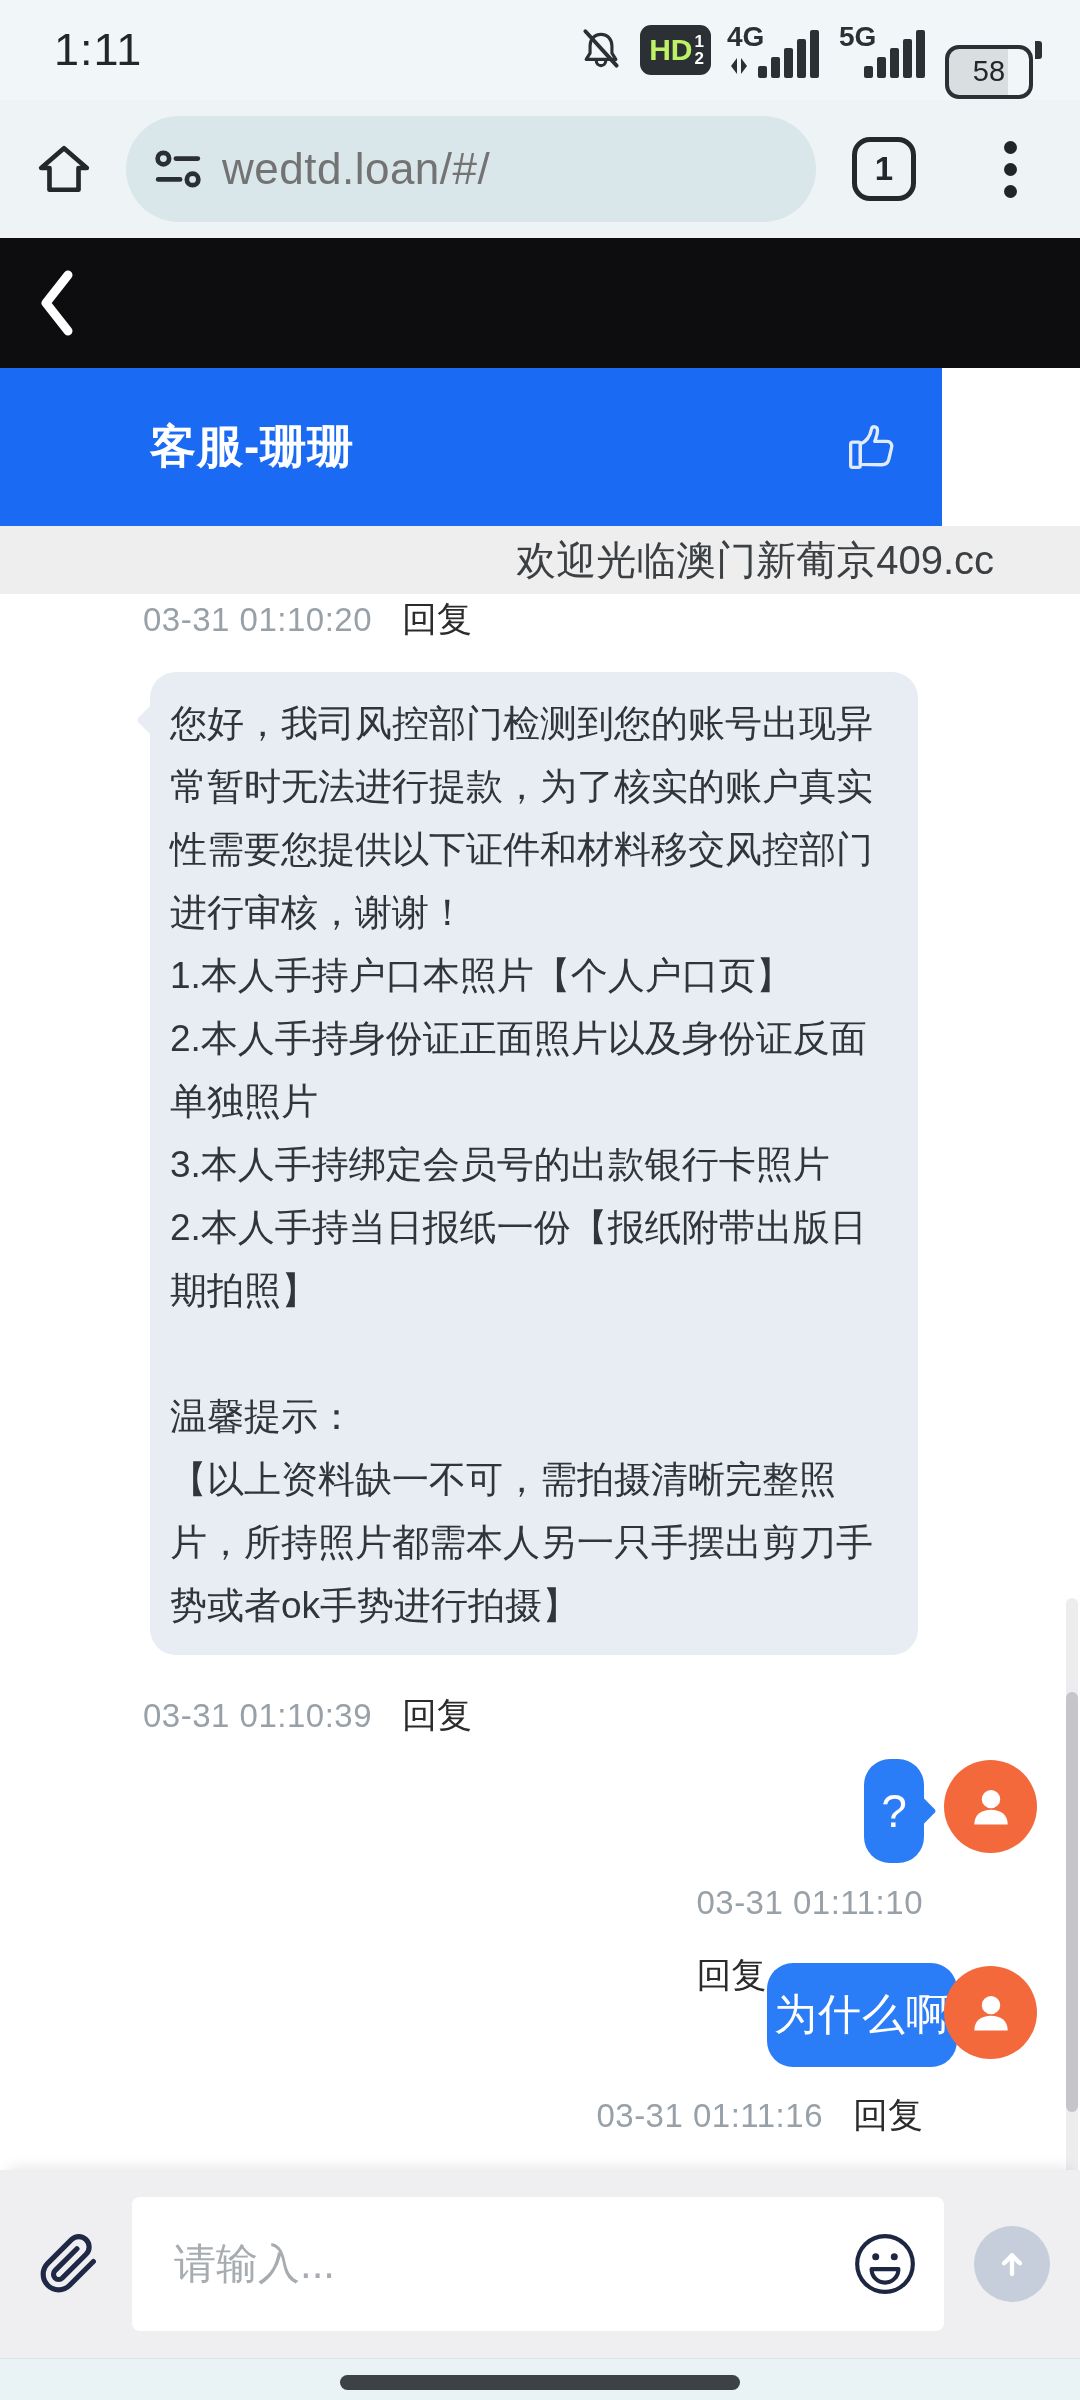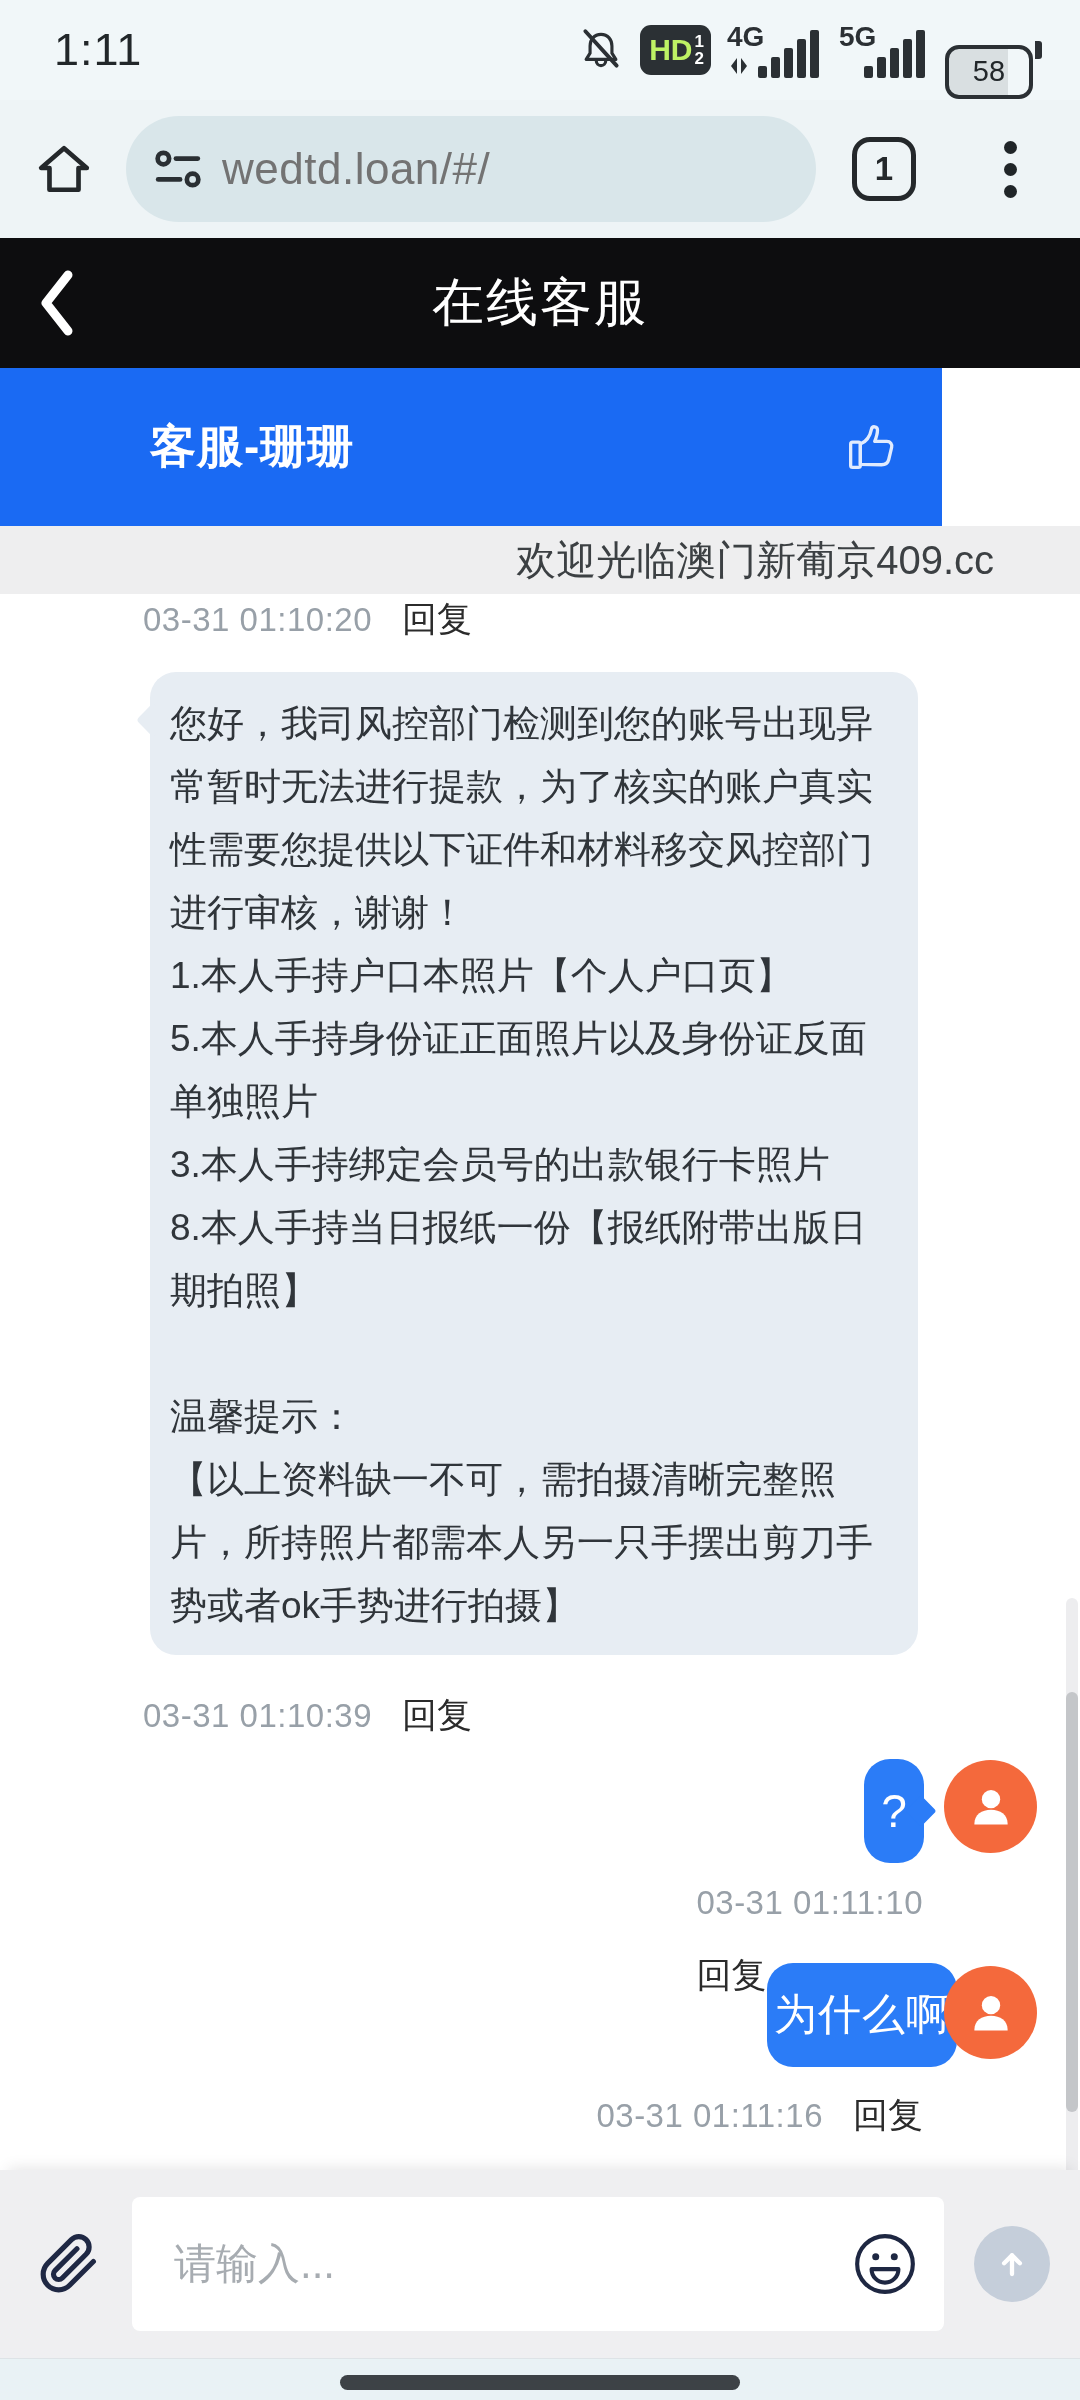--- a/index.html
+++ b/index.html
@@ -173,7 +173,6 @@
         <polyline points="32,7 10,35 32,63"></polyline>
       </svg>
     </span>
-    <span class="title">在线客服</span>
   </div>
 
   <div class="agent-bar">

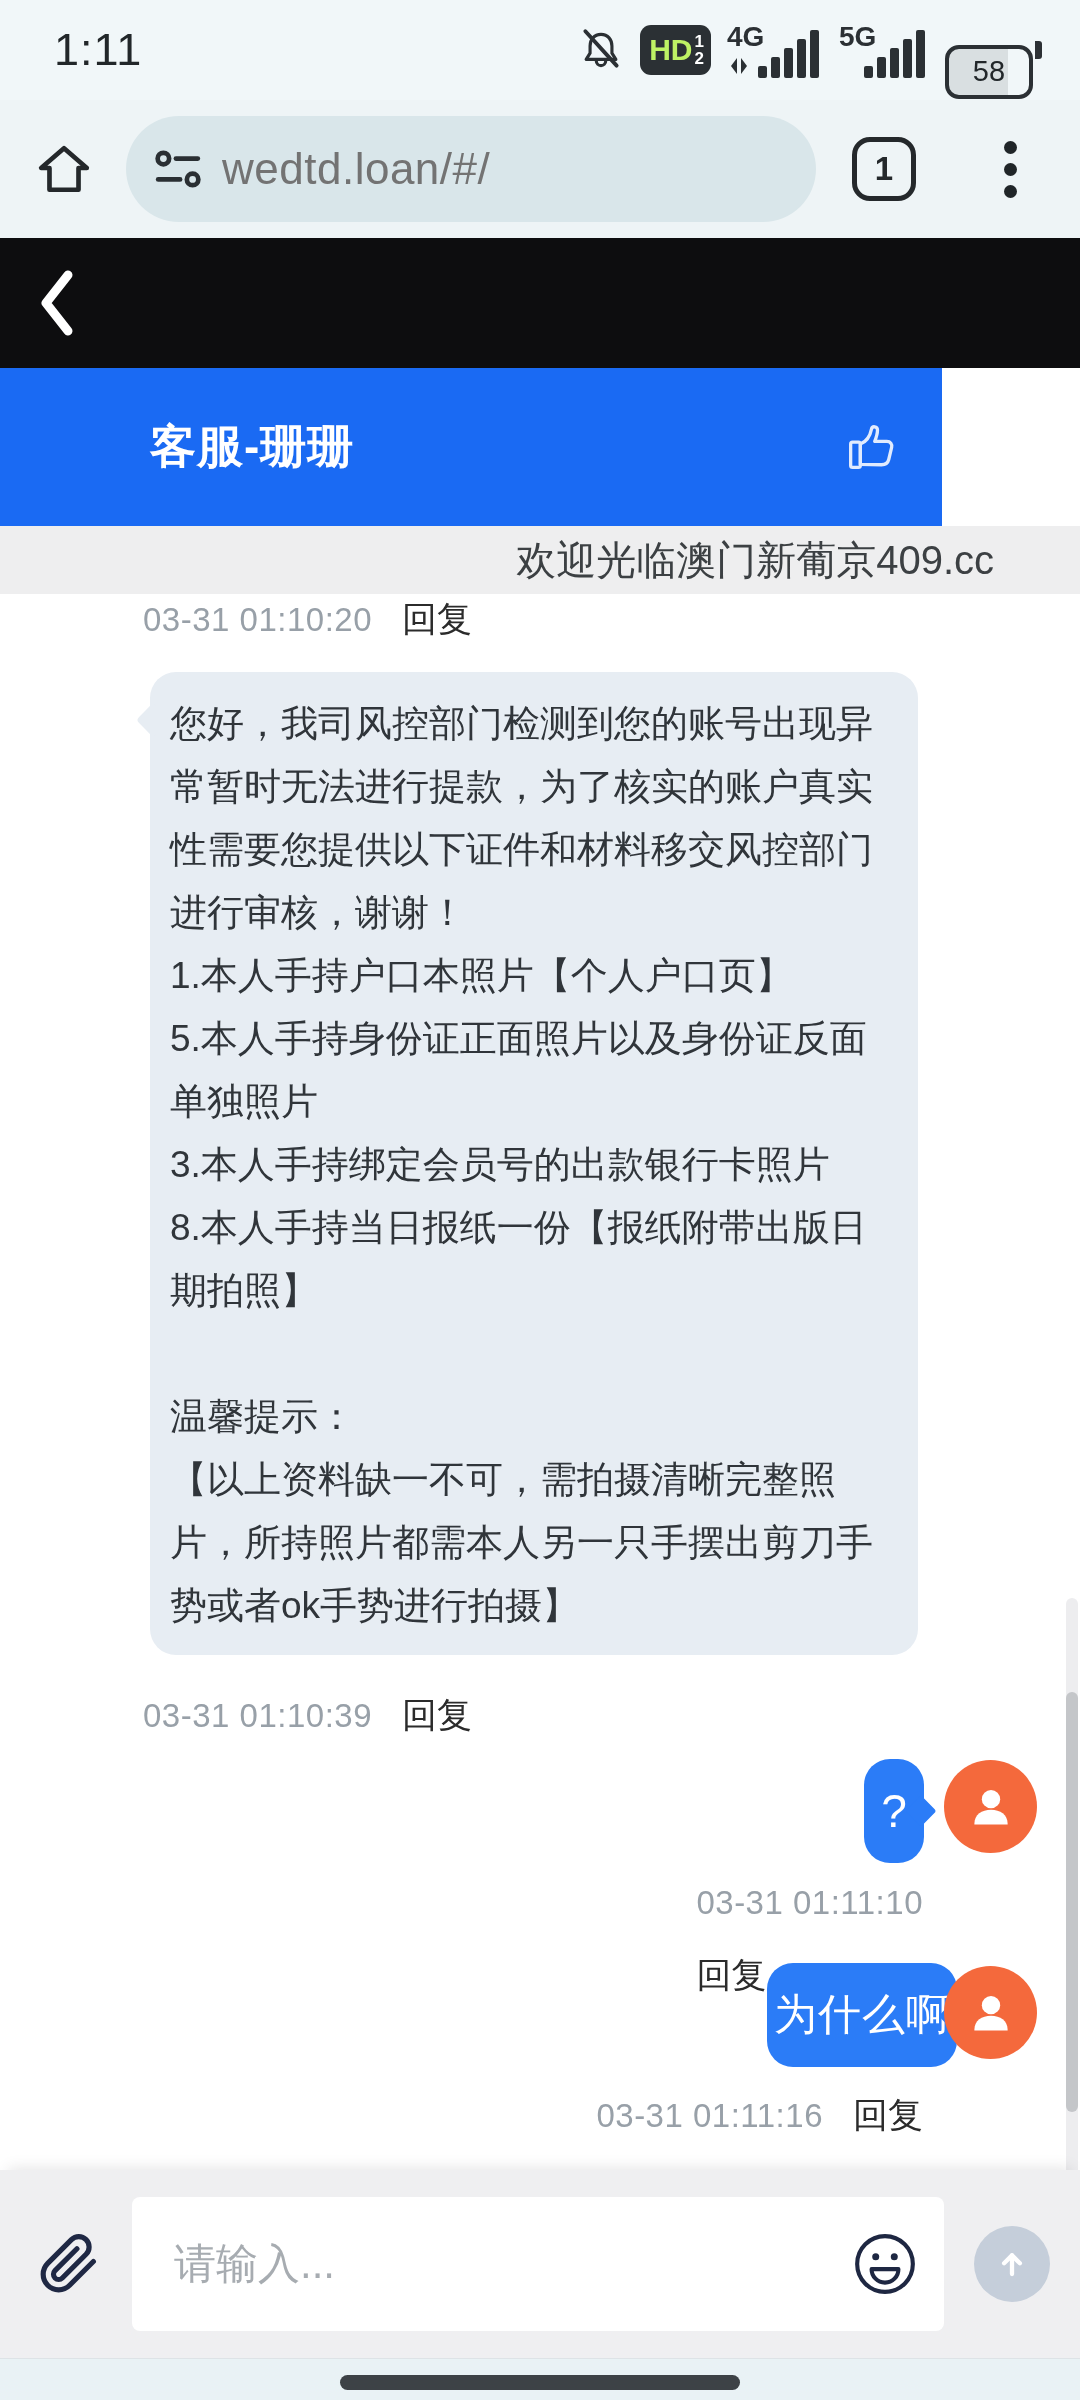--- a/index.html
+++ b/index.html
@@ -202,7 +202,7 @@
         <div class="msg-line">性需要您提供以下证件和材料移交风控部门</div>
         <div class="msg-line">进行审核，谢谢！</div>
         <div class="msg-line">1.本人手持户口本照片【个人户口页】</div>
-        <div class="msg-line">5.本人手持身份证正面照片以及身份证反面</div>
+        <div class="msg-line">2.本人手持身份证正面照片以及身份证反面</div>
         <div class="msg-line">单独照片</div>
         <div class="msg-line">3.本人手持绑定会员号的出款银行卡照片</div>
         <div class="msg-line">8.本人手持当日报纸一份【报纸附带出版日</div>

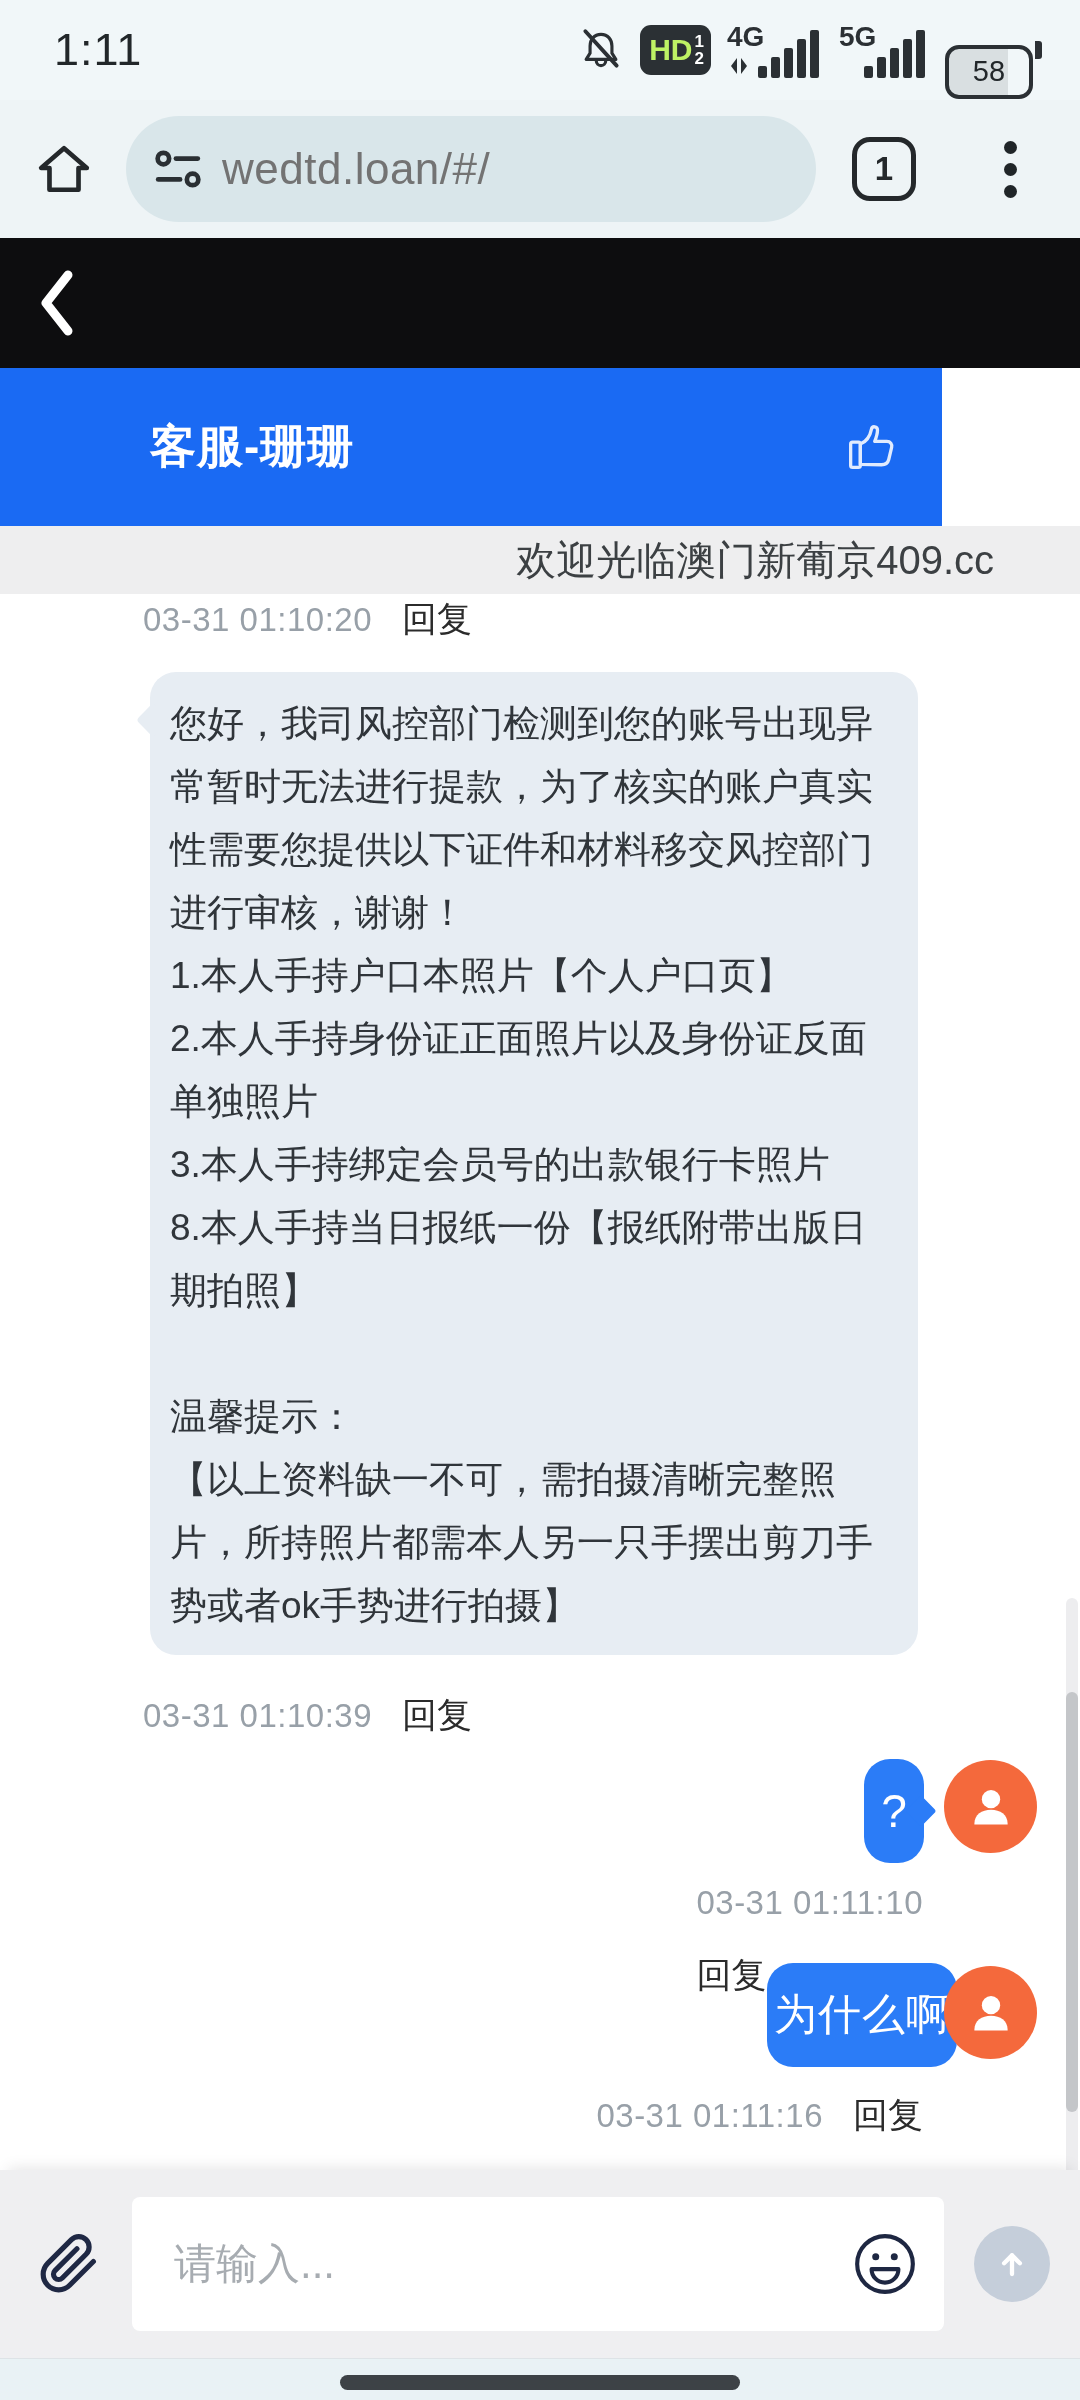--- a/index.html
+++ b/index.html
@@ -205,7 +205,7 @@
         <div class="msg-line">2.本人手持身份证正面照片以及身份证反面</div>
         <div class="msg-line">单独照片</div>
         <div class="msg-line">3.本人手持绑定会员号的出款银行卡照片</div>
-        <div class="msg-line">8.本人手持当日报纸一份【报纸附带出版日</div>
+        <div class="msg-line">2.本人手持当日报纸一份【报纸附带出版日</div>
         <div class="msg-line">期拍照】</div>
         <div class="msg-line">&nbsp;</div>
         <div class="msg-line">温馨提示：</div>

